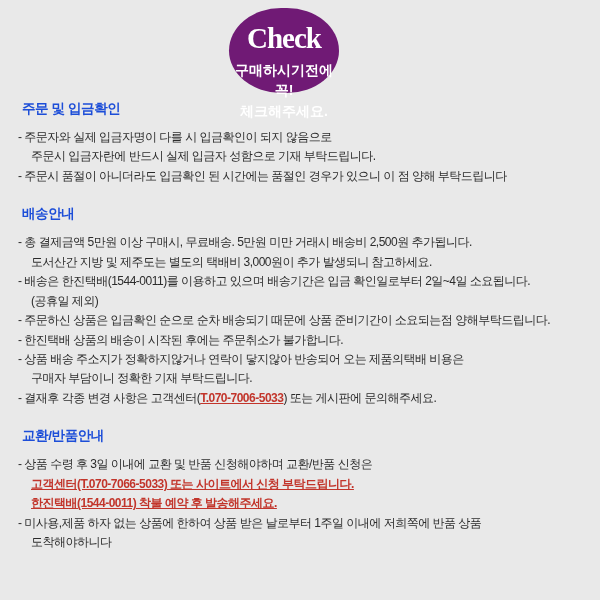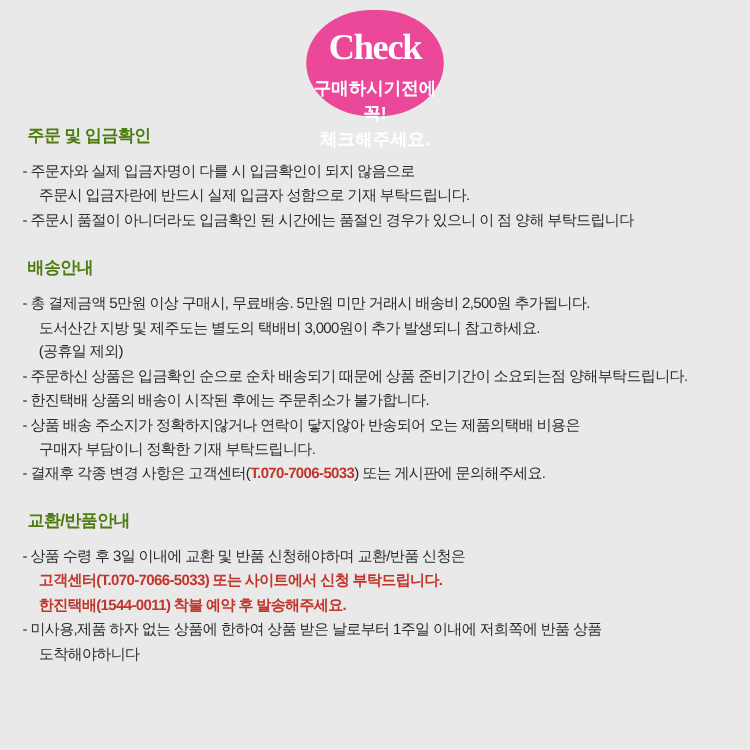--- a/index.html
+++ b/index.html
@@ -24,11 +24,11 @@
   
   .badge {
     position: absolute;
-    left: 245px;
+    left: 229px;
     top: 8px;
     width: 110px;
     height: 85px;
-    background: #ec4899;
+    background: #701a75;
     border-radius: 55px / 45px;
     text-align: center;
     color: #ffffff;

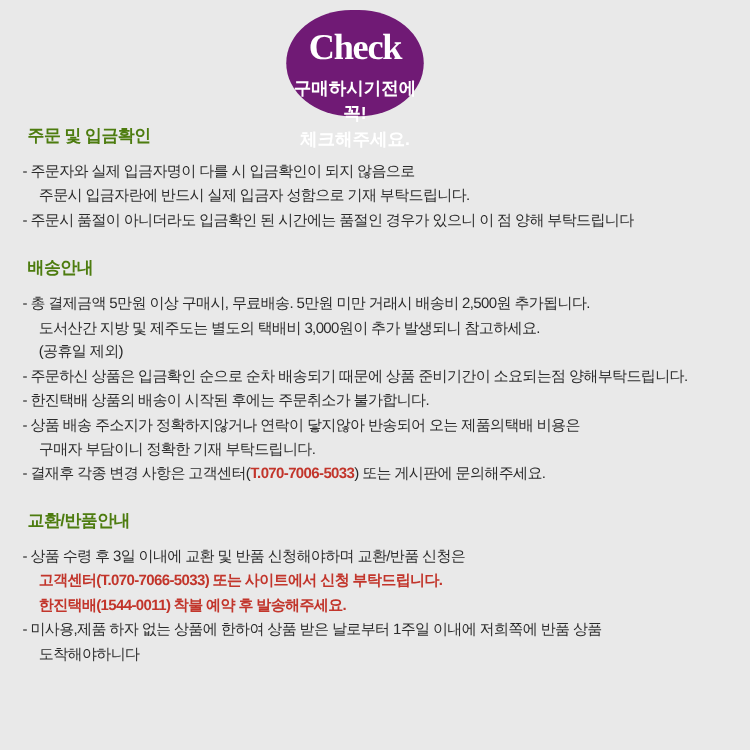--- a/index.html
+++ b/index.html
@@ -61,7 +61,7 @@
   .sec-title {
     font-size: 13.5px;
     font-weight: bold;
-    color: #4d7c0f;
+    color: #1d4ed8;
     margin: 0 0 10px 4px;
     letter-spacing: -0.4px;
   }

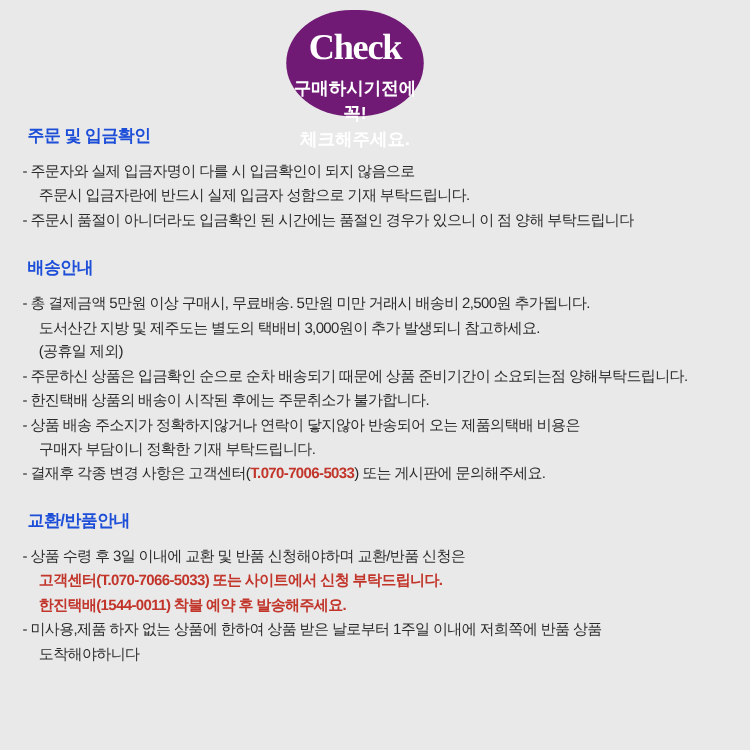--- a/index.html
+++ b/index.html
@@ -115,6 +115,7 @@
       <div class="sec-title">배송안내</div>
       <div class="line dash">- 총 결제금액 5만원 이상 구매시, 무료배송. 5만원 미만 거래시 배송비 2,500원 추가됩니다.</div>
       <div class="line indent">도서산간 지방 및 제주도는 별도의 택배비 3,000원이 추가 발생되니 참고하세요.</div>
+      <div class="line dash">- 배송은 한진택배(1544-0011)를 이용하고 있으며 배송기간은 입금 확인일로부터 2일~4일 소요됩니다.</div>
       <div class="line indent">(공휴일 제외)</div>
       <div class="line dash">- 주문하신 상품은 입금확인 순으로 순차 배송되기 때문에 상품 준비기간이 소요되는점 양해부탁드립니다.</div>
       <div class="line dash">- 한진택배 상품의 배송이 시작된 후에는 주문취소가 불가합니다.</div>

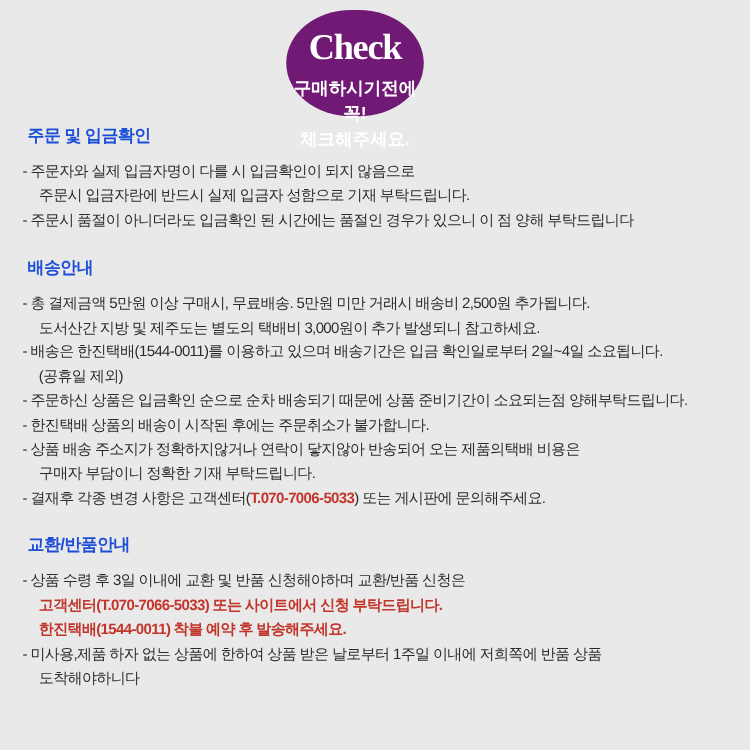--- a/index.html
+++ b/index.html
@@ -77,7 +77,7 @@
   .line.indent { padding-left: 13px; }
   .gap-md { height: 17px; }
 
-  .hl { color: #c2352b; font-weight: bold; }
+  .hl { color: #c2352b; font-weight: bold; text-decoration: underline; }
 
   .strip {
     position: absolute;

